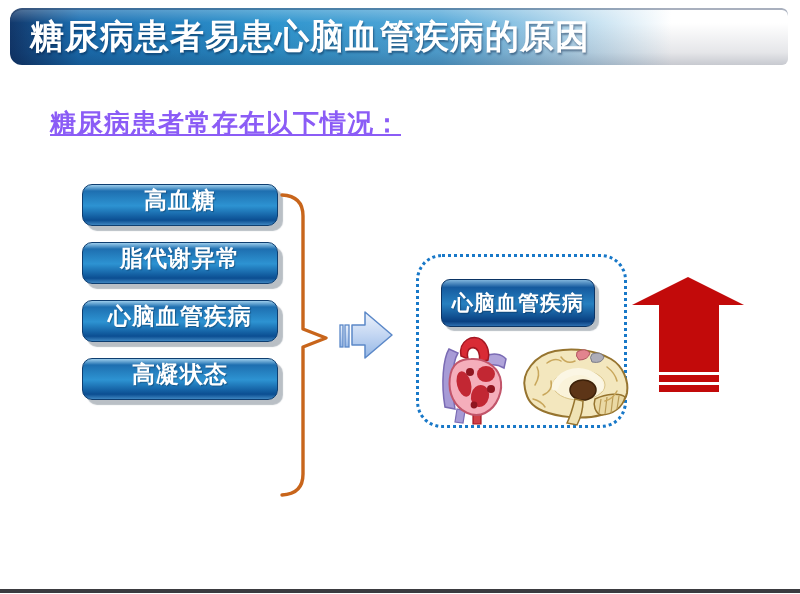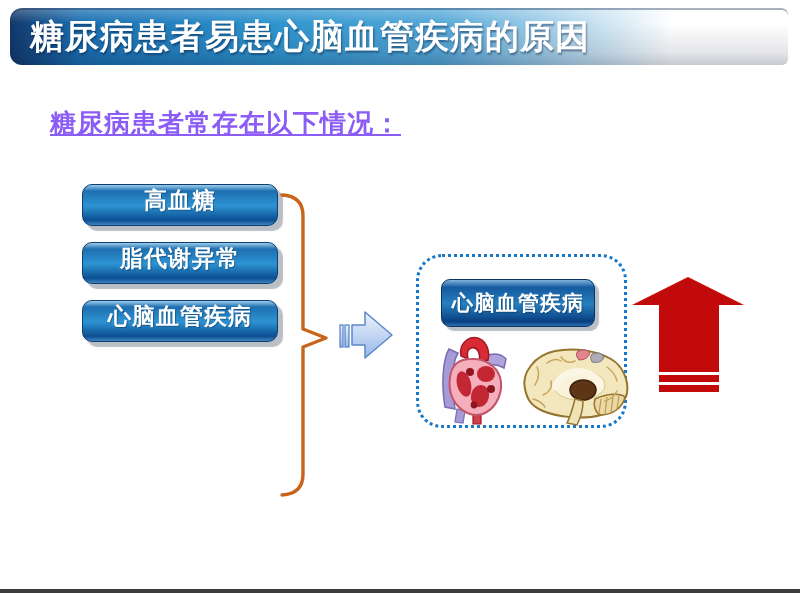--- a/index.html
+++ b/index.html
@@ -142,6 +142,9 @@
     </div>
     <div class="factor-pill">
       <span>心脑血管疾病</span>
+    </div>
+    <div class="factor-pill">
+      <span>高凝状态</span>
     </div>
   </div>
 

